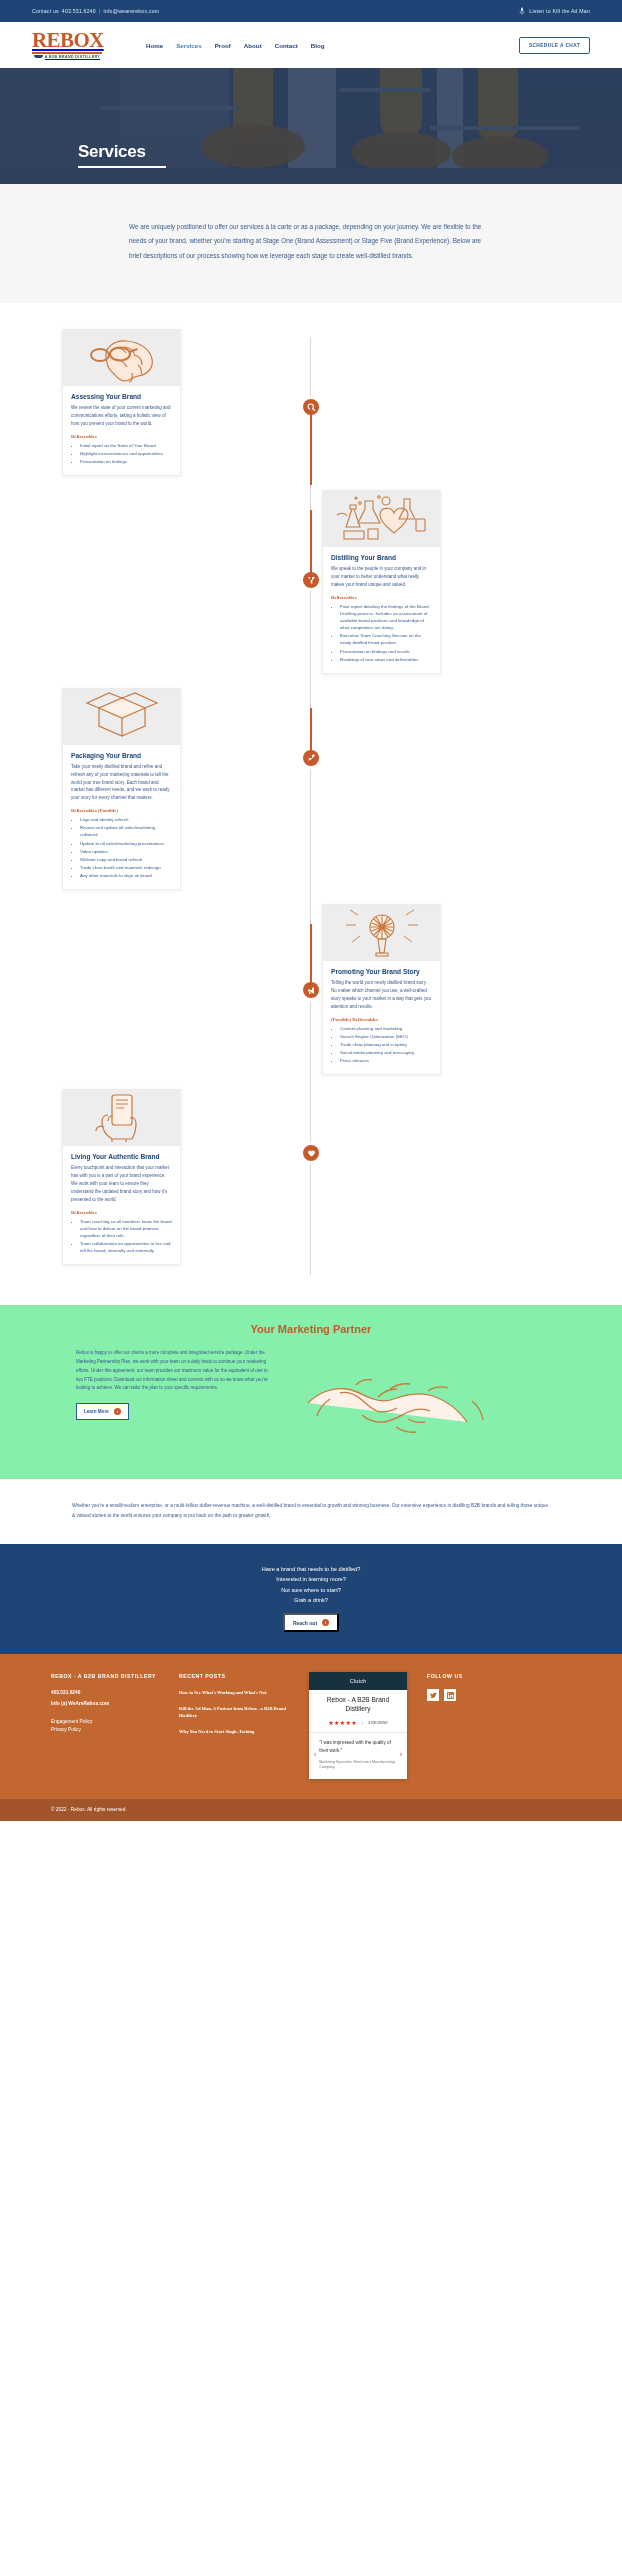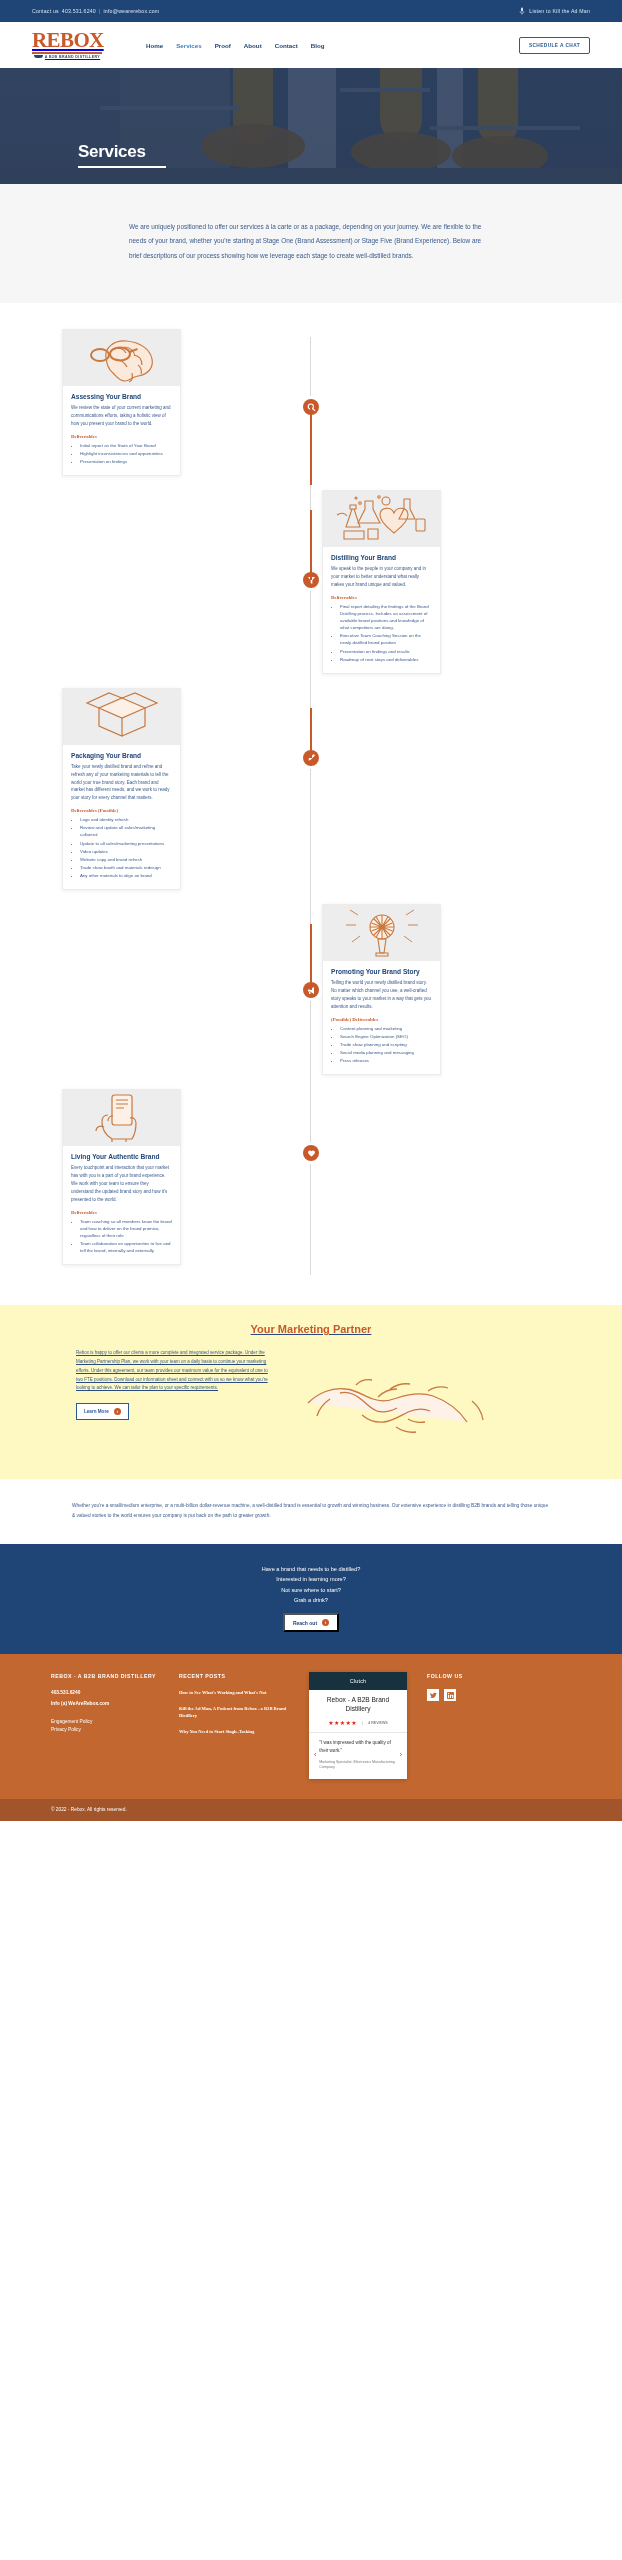--- a/index.html
+++ b/index.html
@@ -198,10 +198,9 @@
 
   
   .partner {
-    background: #fef9c3;
+    background: #86efac;
     padding: 18px 0 22px;
     text-align: center;
-    text-decoration: underline;
   }
   .partner h2 {
     color: #c8592a;

